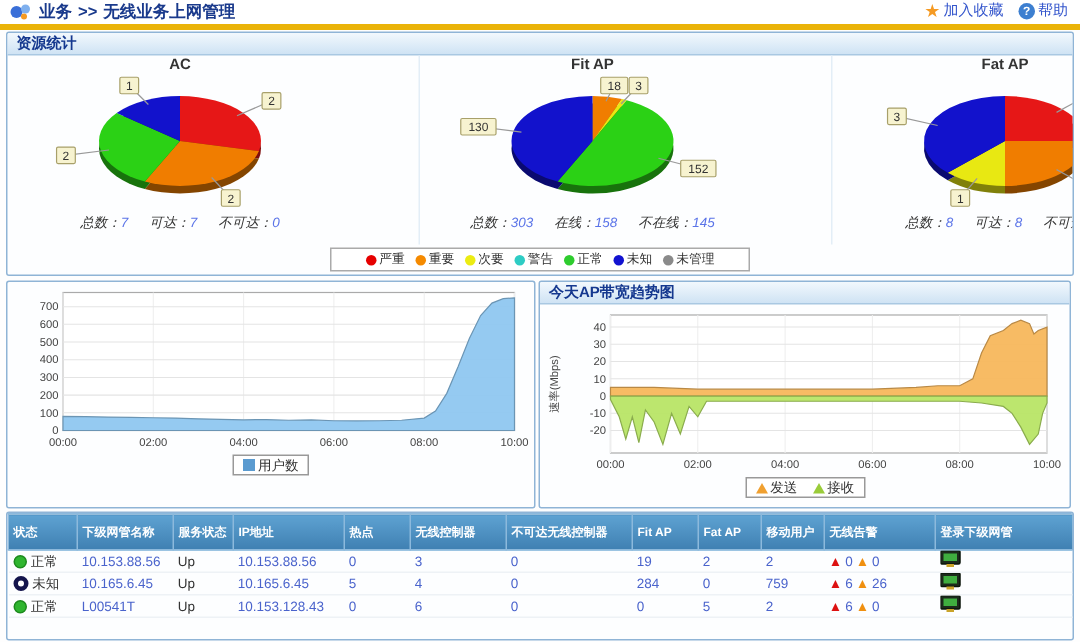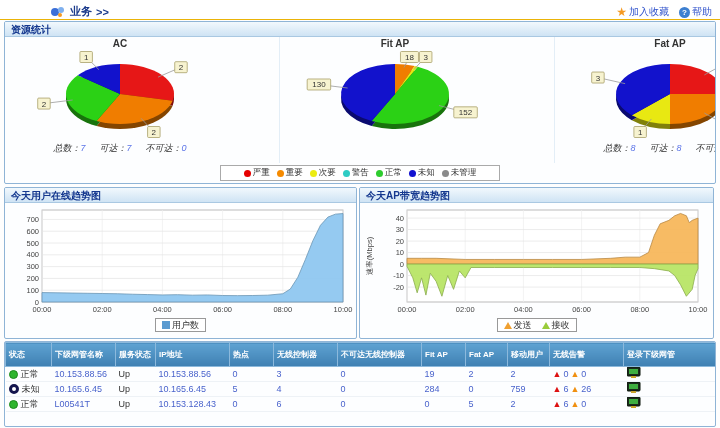--- a/index.html
+++ b/index.html
@@ -9,7 +9,7 @@
 
   
   .top-header { position:absolute; top:0; left:0; width:720px; height:20px;
-    background:#fff; border-bottom:1px solid #eab308; display:flex; align-items:flex-end;padding-left:44px; }
+    background:#fff; border-bottom:4px solid #eab308; display:flex; align-items:flex-start; }
   .crumb { display:flex; align-items:center; gap:4px; padding-left:6px;
     font-size:11px; font-weight:bold; color:#1a3a8c; }
   .hdr-right { margin-left:auto; display:flex; align-items:center; gap:10px; padding-right:8px;

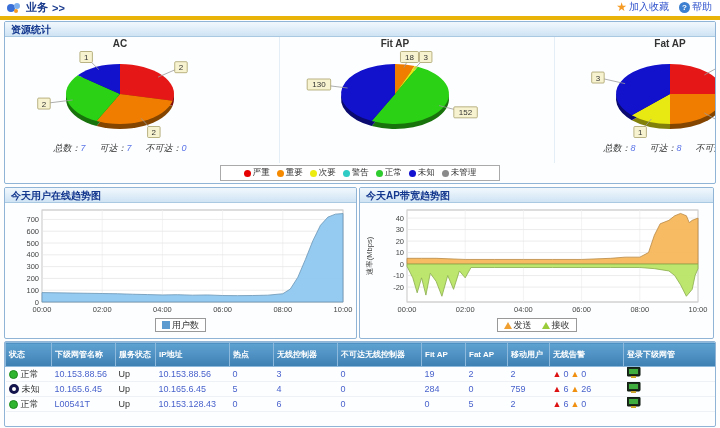--- a/index.html
+++ b/index.html
@@ -83,6 +83,7 @@
       </svg>
       <span>业务</span>
       <span>&gt;&gt;</span>
+      <span>无线业务上网管理</span>
     </div>
     <div class="hdr-right">
       <span class="hdr-link">

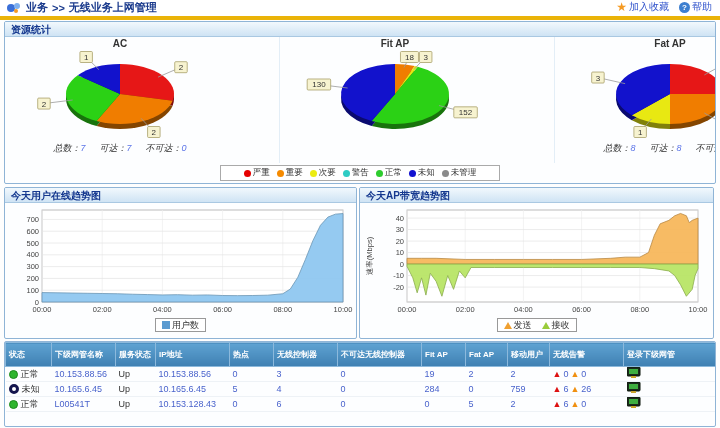--- a/index.html
+++ b/index.html
@@ -154,6 +154,11 @@
             <rect x="27.179997898145302" y="28.993704388593095" width="23.5" height="11" fill="#f7f3d0" stroke="#a8a06a" stroke-width="0.8" rx="1"></rect>
             <text x="38.9299978981453" y="37.493704388593095" text-anchor="middle" font-size="8px" fill="#333">130</text>
           </svg>
+          <div class="pie-stats">
+            <b><span>总数：</span><span class="val">303</span></b>
+            <b><span>在线：</span><span class="val">158</span></b>
+            <b><span>不在线：</span><span class="val">145</span></b>
+          </div>
         </div>
         <div class="pie-block">
           <div class="pie-title">Fat AP</div>

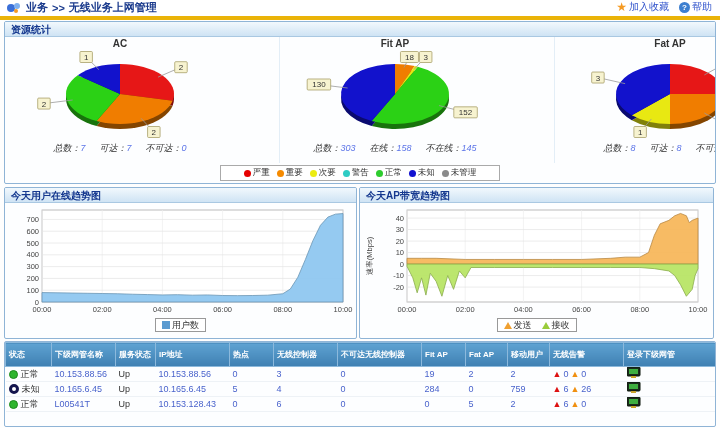--- a/index.html
+++ b/index.html
@@ -226,7 +226,6 @@
   </div>
 
   <div class="panel" id="user-chart-panel">
-    <div class="panel-title">今天用户在线趋势图</div>
     <svg class="chart-area" id="user-chart" width="345" height="114">
         <rect x="34" y="6" width="301" height="92" fill="#fff" stroke="#aaa" stroke-width="0.8"></rect>
         <line x1="34" y1="6" x2="34" y2="98" stroke="#eee" stroke-width="0.7"></line>

